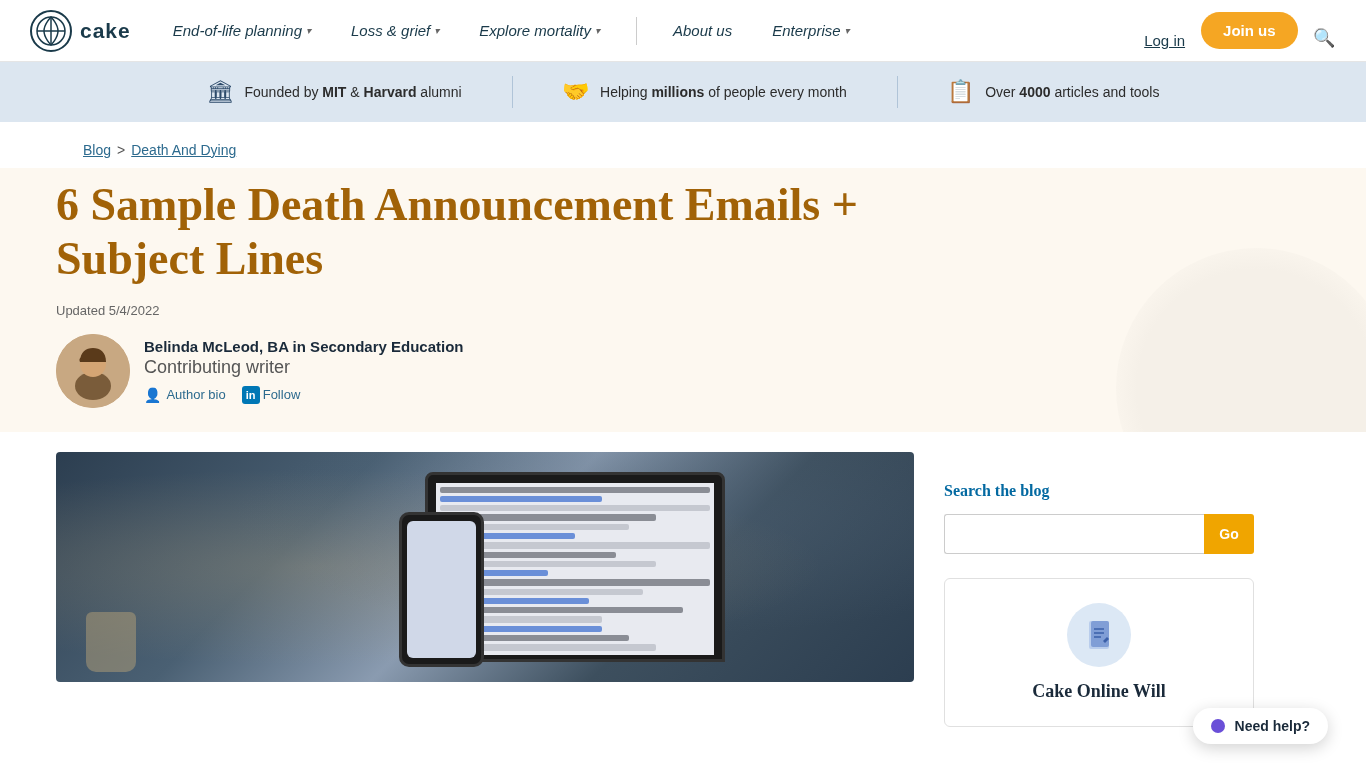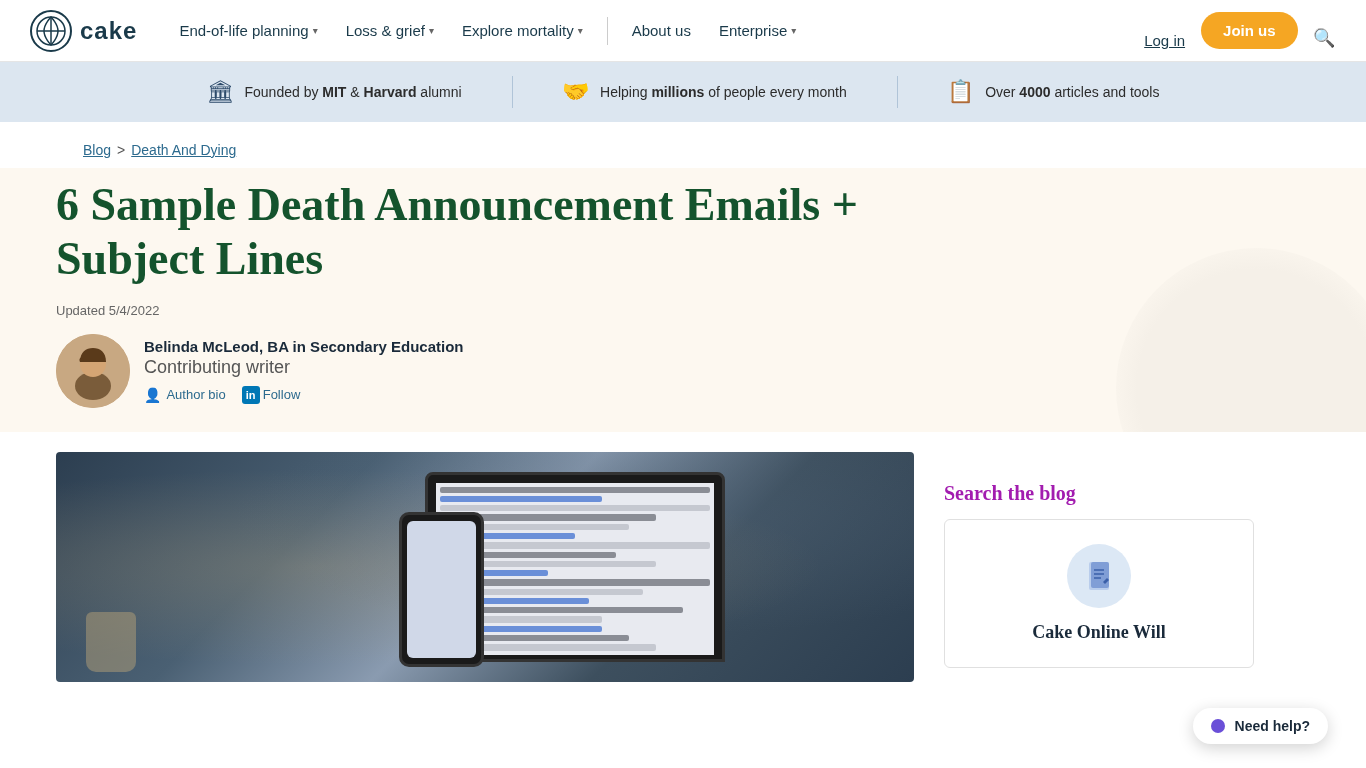--- a/index.html
+++ b/index.html
@@ -27,7 +27,7 @@
     }
     .nav-logo-text {
       font-family: Arial, sans-serif;
-      font-size: 24px;
+      font-size: 21px;
       font-weight: 700;
       color: #1a3a4a;
       letter-spacing: 1px;

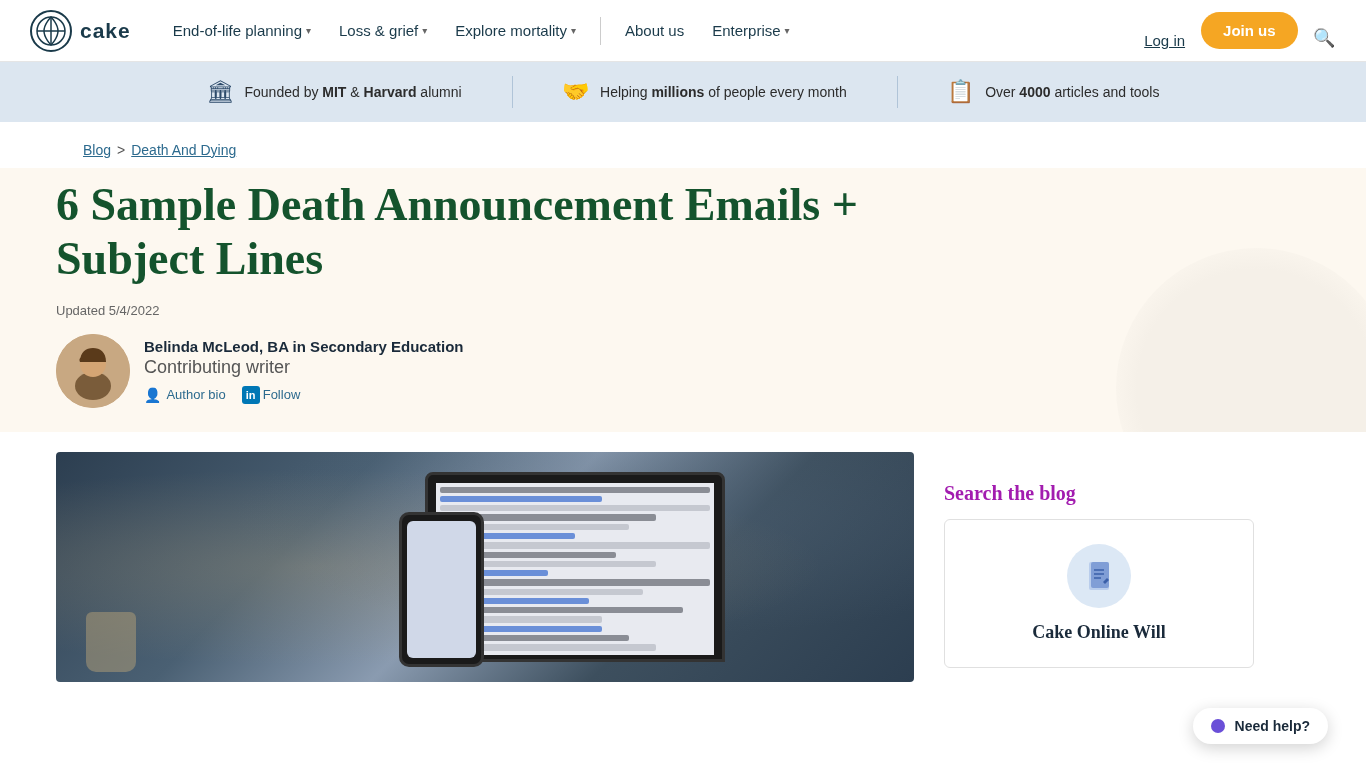--- a/index.html
+++ b/index.html
@@ -35,8 +35,9 @@
     .nav-links {
       display: flex;
       align-items: center;
-      gap: 4px;
+      gap: 16px;
       flex: 1;
+      font-style: italic;
     }
     .nav-item {
       display: flex;

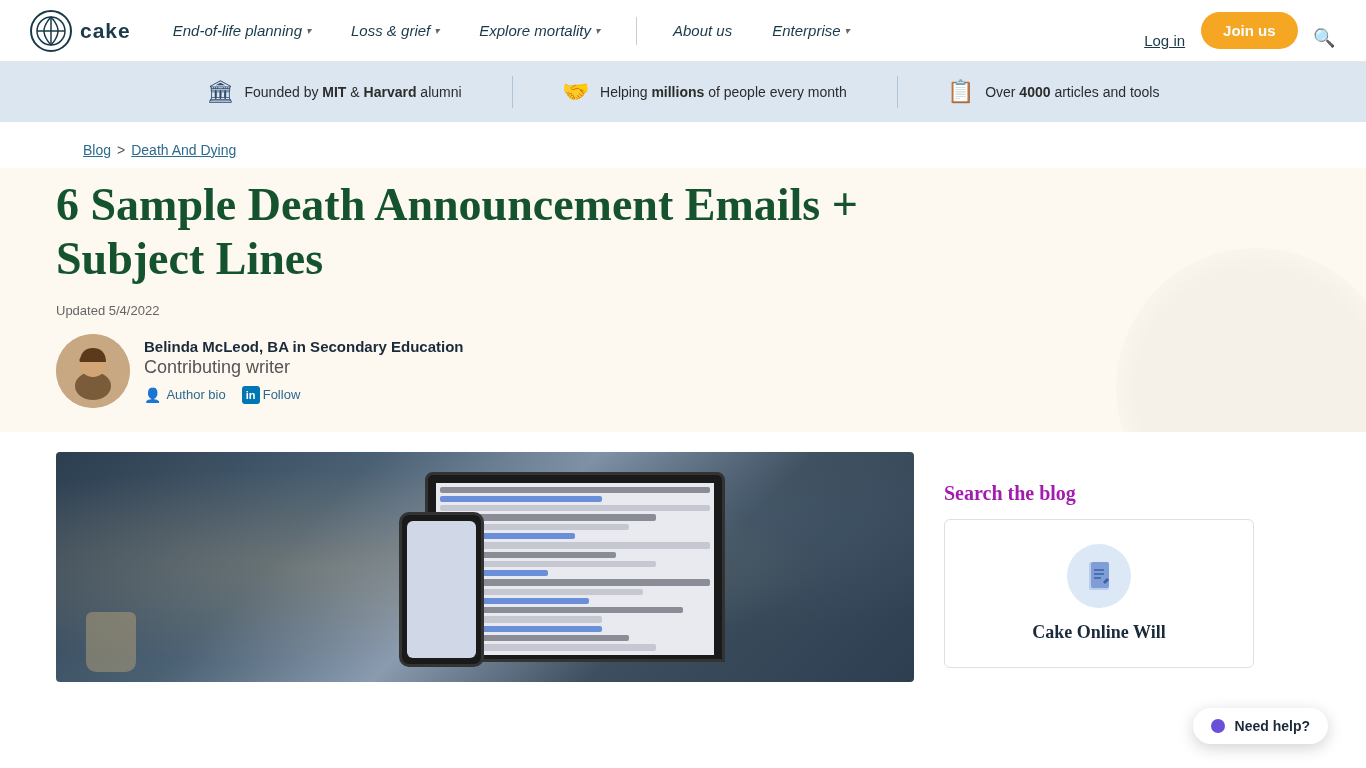--- a/index.html
+++ b/index.html
@@ -151,7 +151,7 @@
       font-family: Georgia, serif;
       font-size: 46px;
       font-weight: 700;
-      color: #14532d;
+      color: #a16207;
       line-height: 1.18;
       max-width: 850px;
       margin-bottom: 16px;

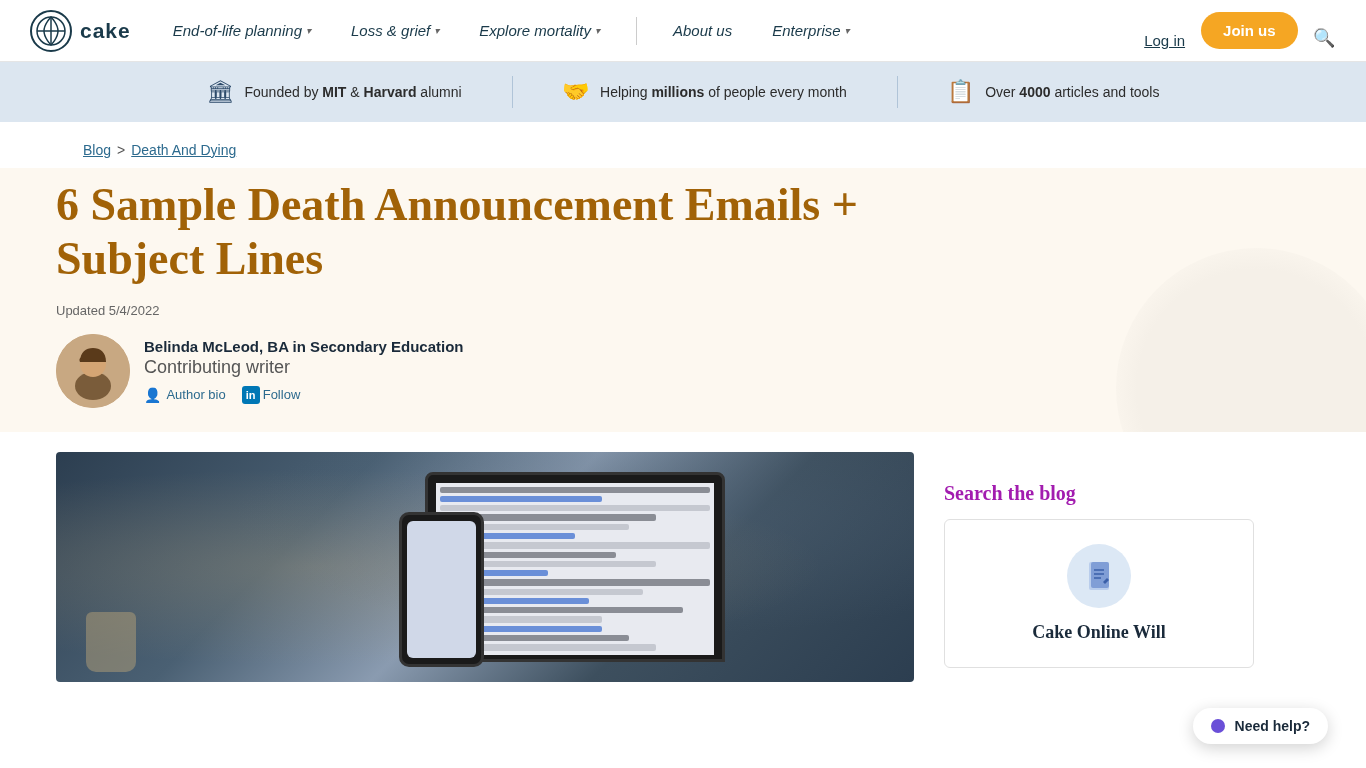--- a/index.html
+++ b/index.html
@@ -301,9 +301,9 @@
     
     .sidebar-search-title {
       font-family: Georgia, serif;
-      font-size: 20px;
-      font-weight: 700;
-      color: #a21caf;
+      font-size: 16px;
+      font-weight: 700;
+      color: #0369a1;
       margin-bottom: 14px;
     }
     .sidebar-search-row {

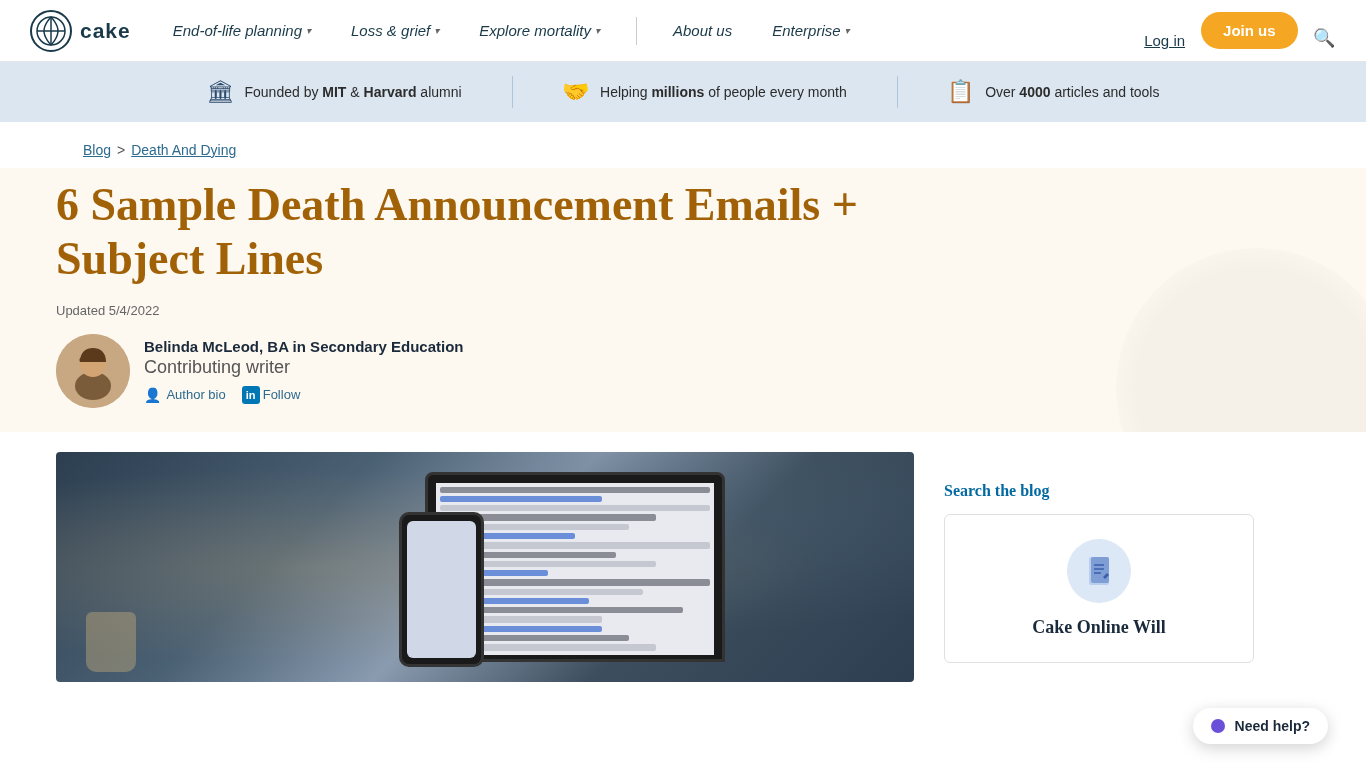--- a/index.html
+++ b/index.html
@@ -540,6 +540,10 @@
 
   <div class="sidebar">
     <div class="sidebar-search-title">Search the blog</div>
+    <div class="sidebar-search-row">
+      <input class="sidebar-search-input" type="text" style="">
+      <button class="sidebar-search-btn">Go</button>
+    </div>
 
     <div class="sidebar-card">
       <div class="sidebar-card-icon">

